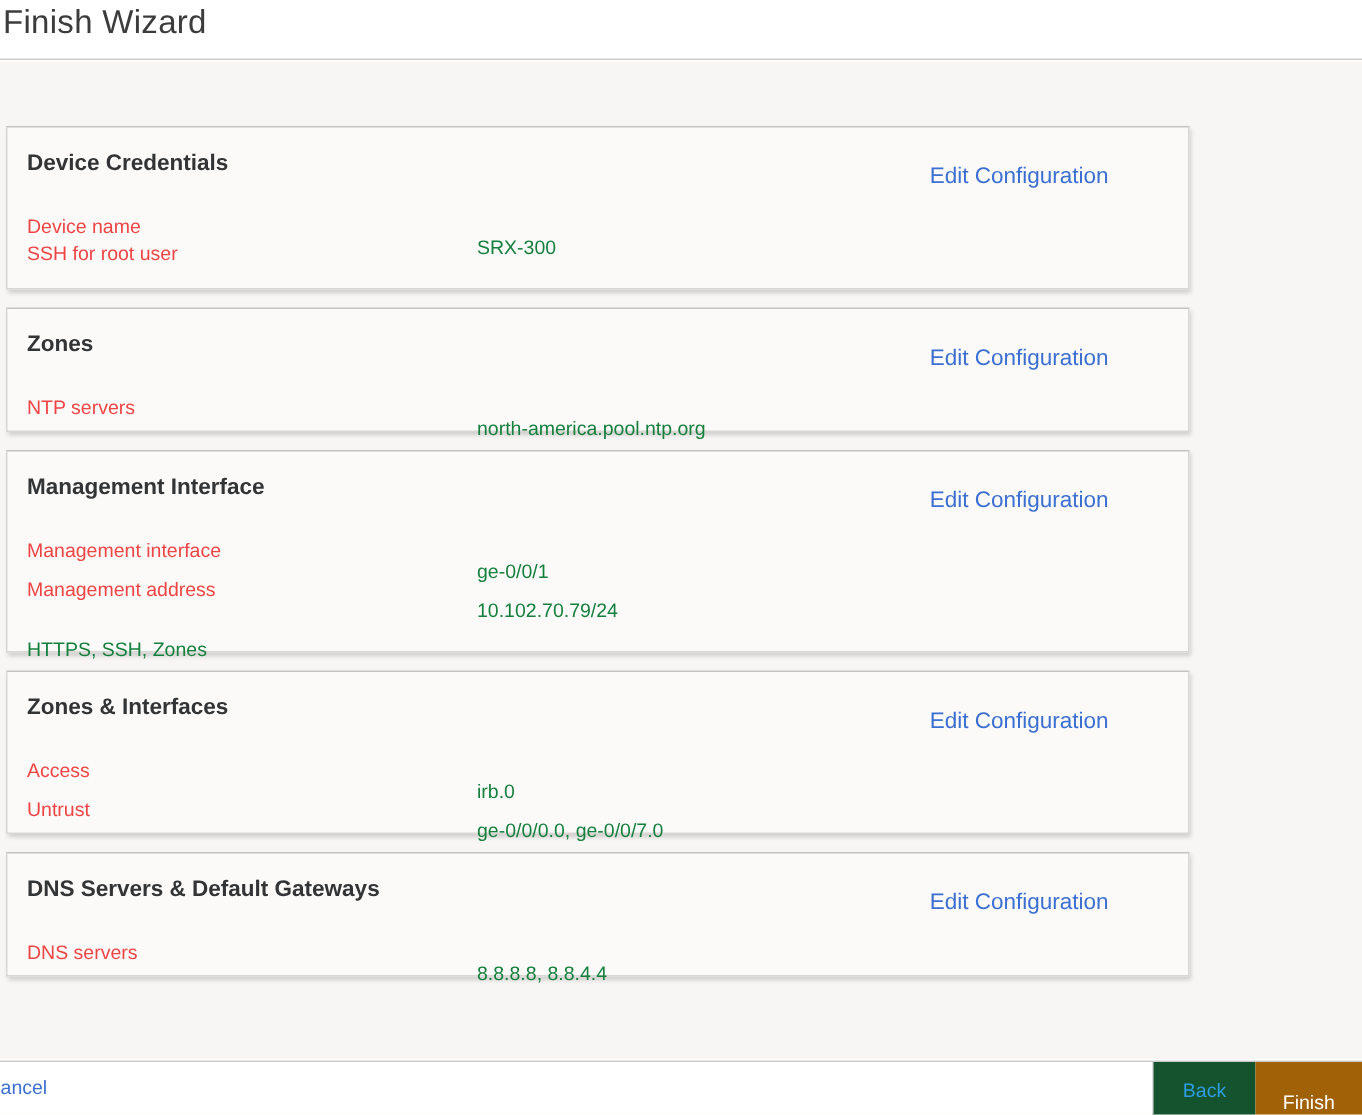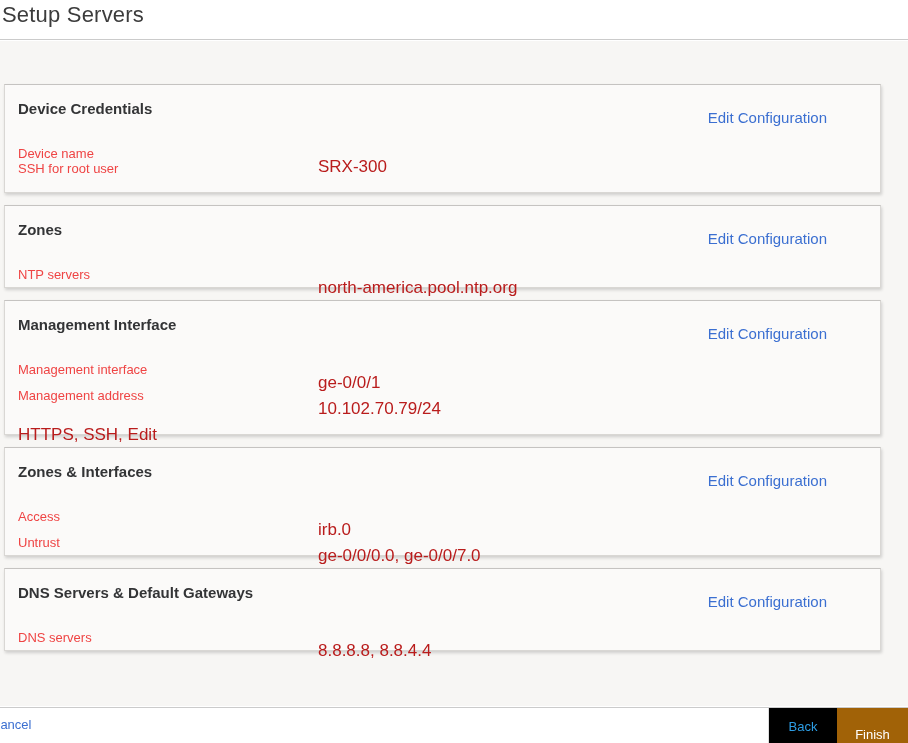--- a/index.html
+++ b/index.html
@@ -112,7 +112,7 @@
 <body>
 
 <header class="page-header">
-  <h1 class="page-title">Setup Servers</h1>
+  <h1 class="page-title">Finish Wizard</h1>
 </header>
 
 <div class="main-area">

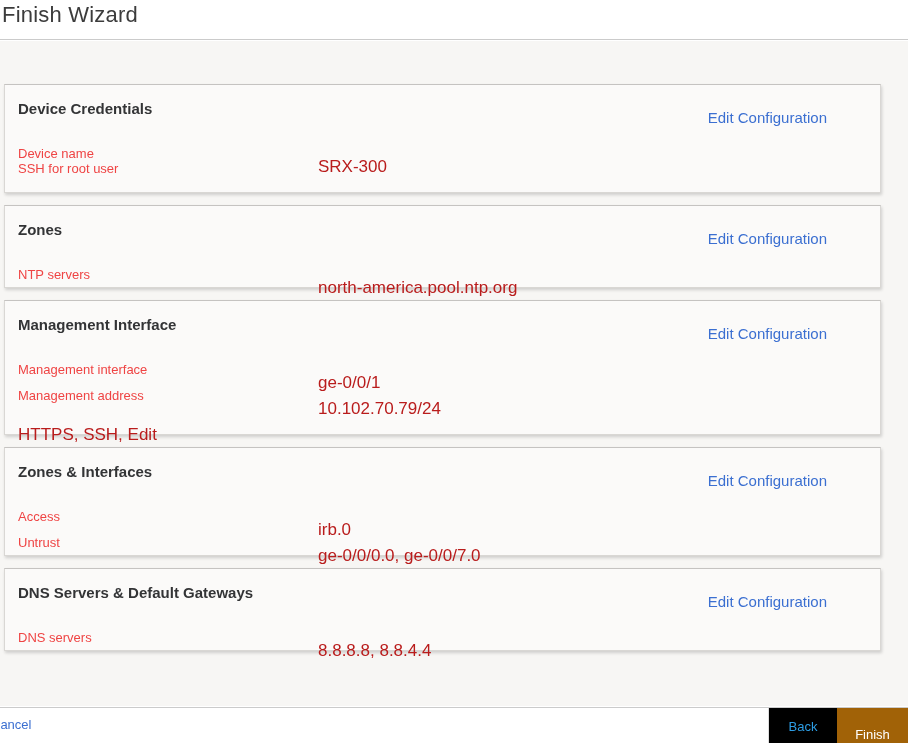--- a/index.html
+++ b/index.html
@@ -37,7 +37,7 @@
   
   .card {
     position: relative;
-    width: 877px;
+    width: 789px;
     margin: 0 0 12px 4px;
     background: #fbfaf9;
     border: 1px solid #d9d7d4;

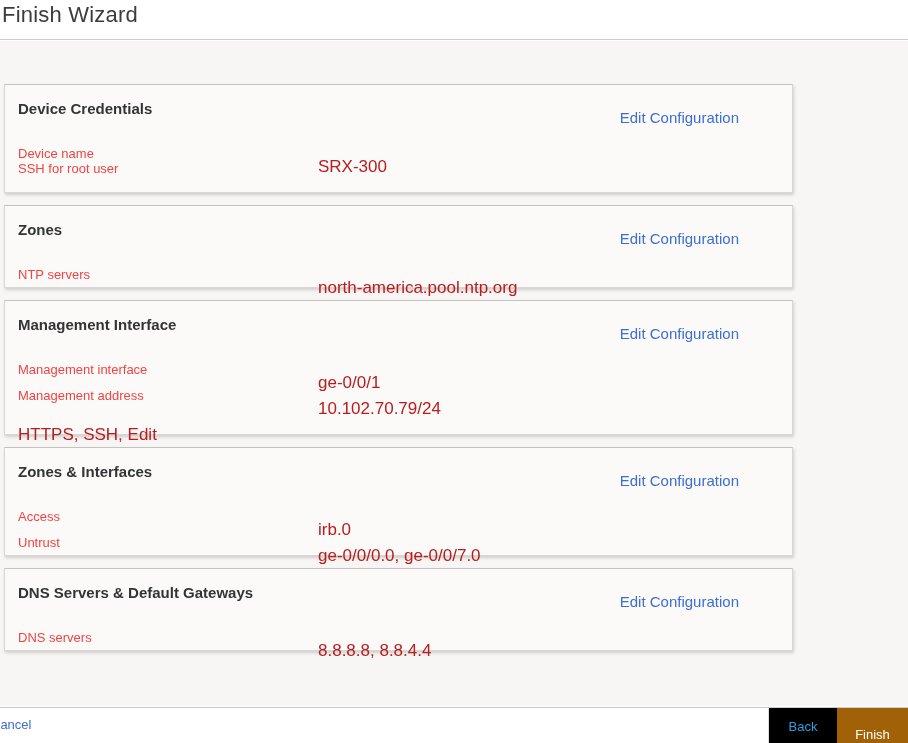--- a/index.html
+++ b/index.html
@@ -69,7 +69,7 @@
     align-items: center;
   }
   .field-label { font-size: 13px; color: #ef4444; }
-  .field-value { font-size: 17px; color: #b91c1c; margin-top: 28px; }
+  .field-value { font-size: 13px; color: #15803d; margin-top: 28px; }
   
   .wizard-footer {
     position: absolute; left: 0; right: 0; bottom: 0;

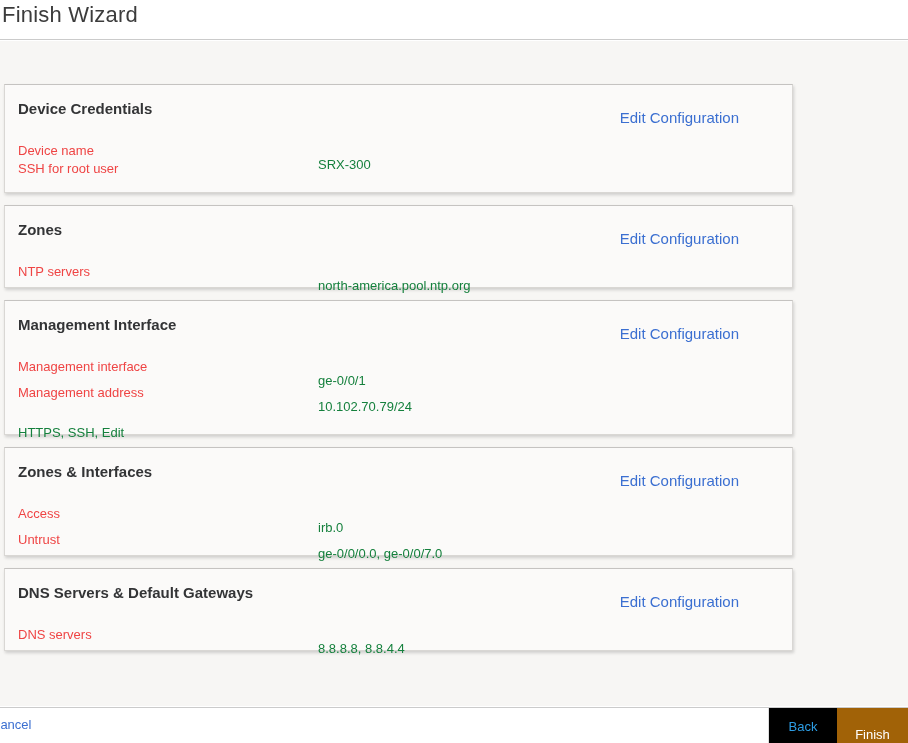--- a/index.html
+++ b/index.html
@@ -155,7 +155,7 @@
         <span class="field-value">10.102.70.79/24</span>
       </div>
       <div class="field-row">
-        <span class="field-value">HTTPS, SSH, Edit</span>
+        <span class="field-value">HTTPS, SSH, Zones</span>
       </div>
     </div>
   </section>

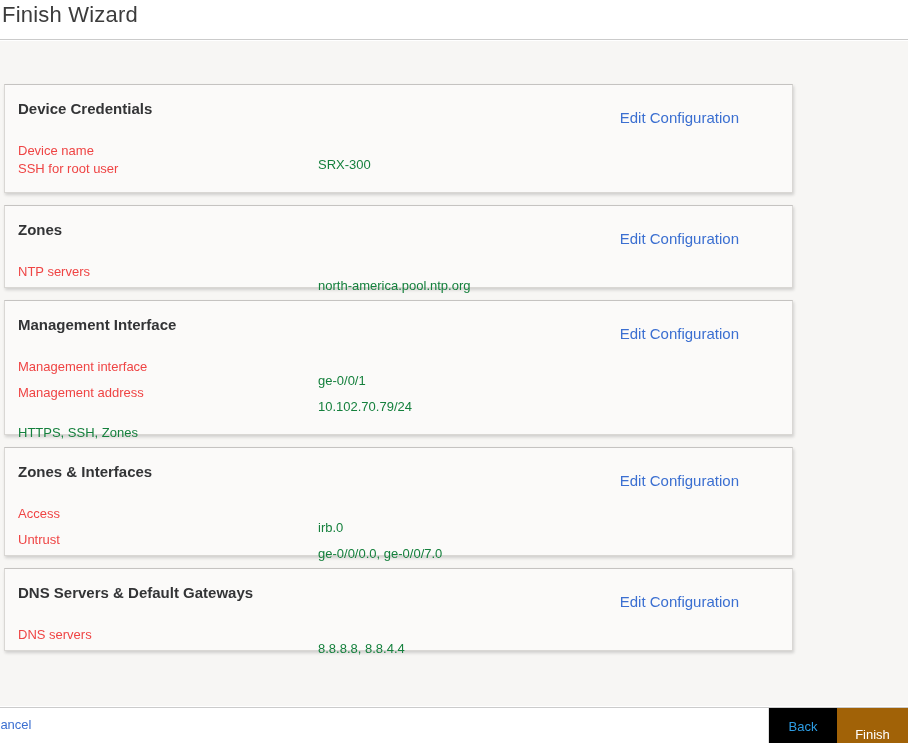--- a/index.html
+++ b/index.html
@@ -94,7 +94,7 @@
     display: flex; align-items: center; justify-content: center;
     font-size: 13px;
     color: #2d9de4;
-    background: #000000;
+    background: #14532d;
     cursor: pointer;
   }
   .finish-button {

